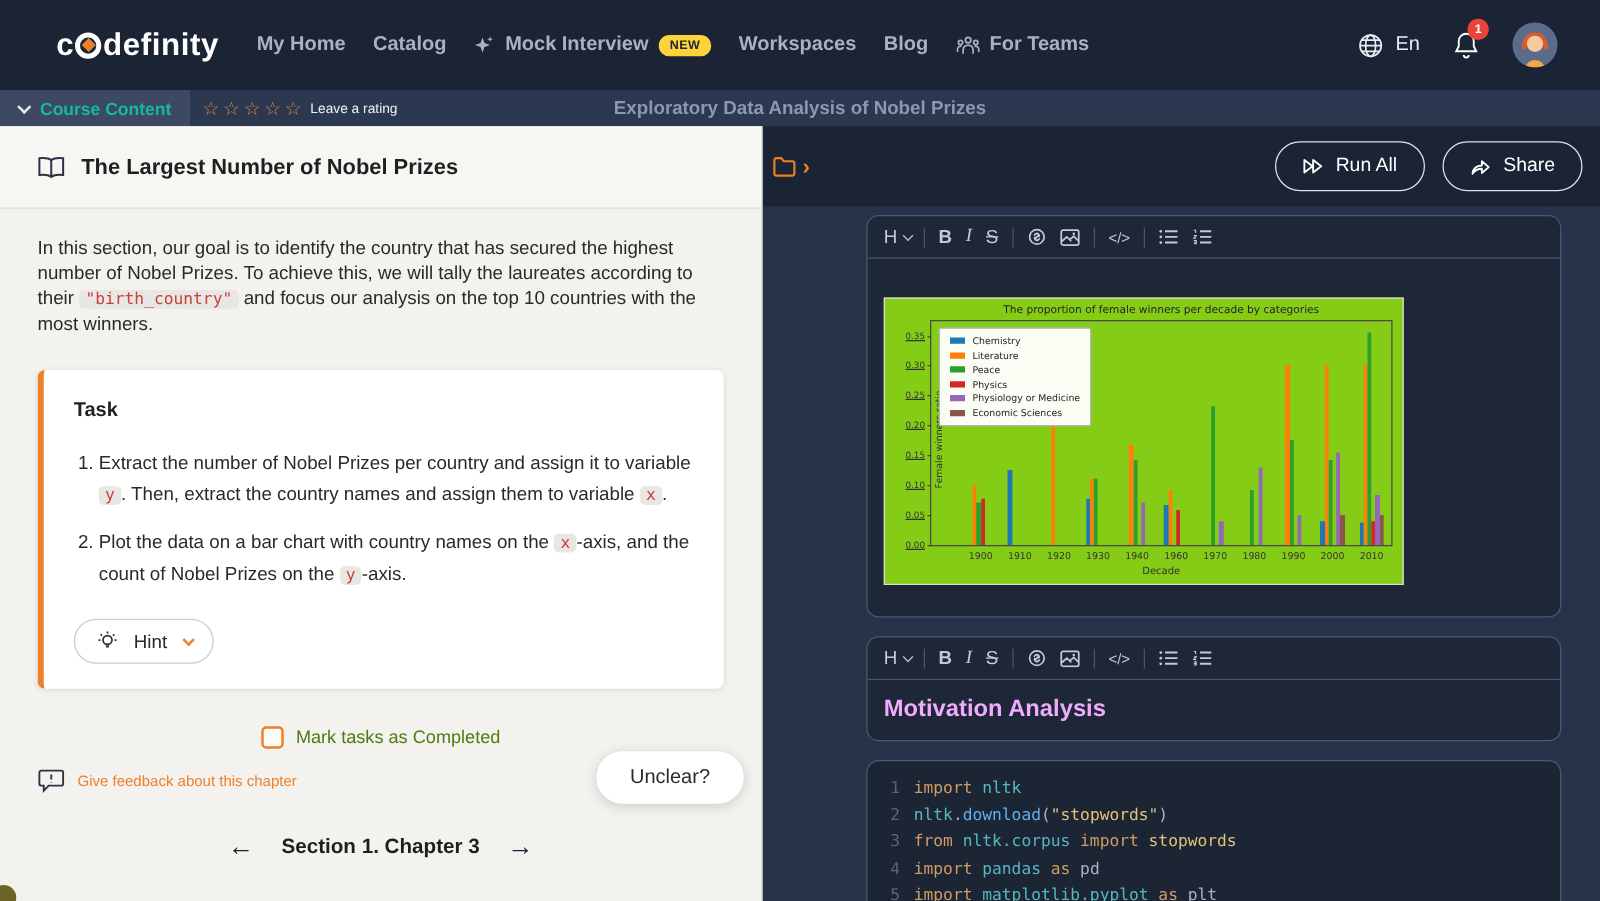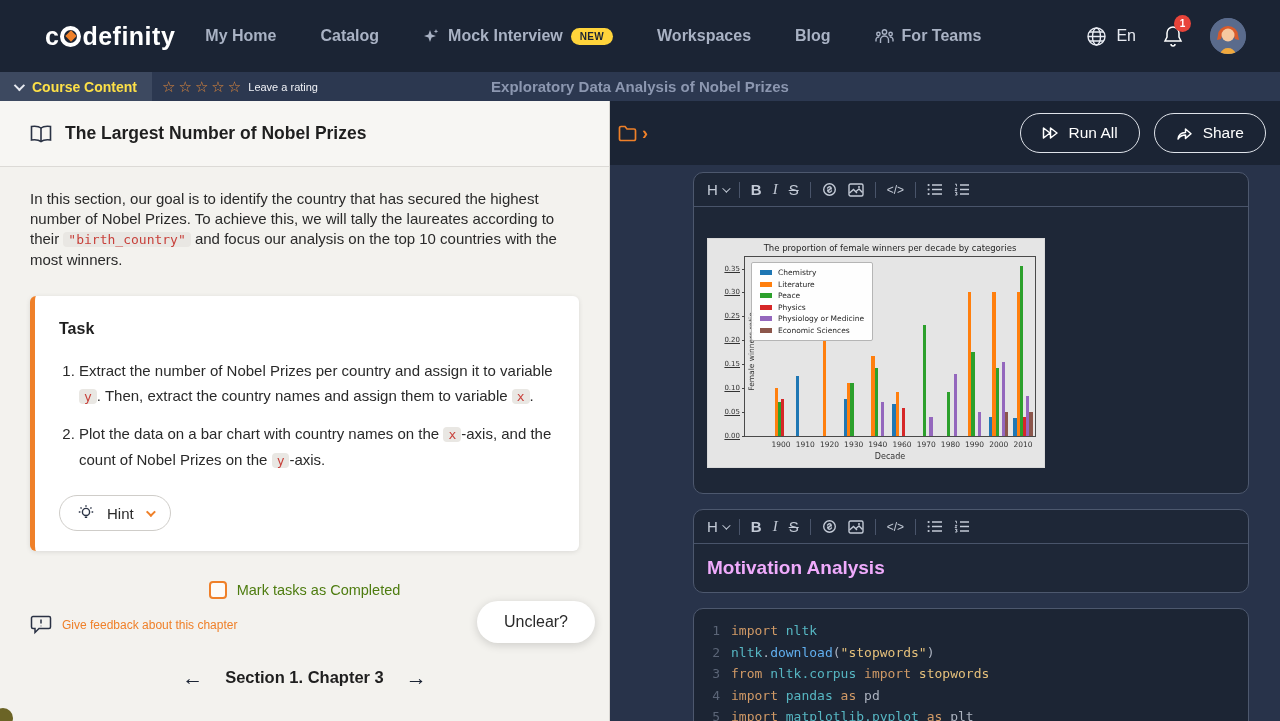--- a/index.html
+++ b/index.html
@@ -12,7 +12,7 @@
   .logo { display:flex; align-items:center; color:#fff; font-size:25px; font-weight:bold; letter-spacing:.5px; cursor:pointer; }
   .logo-o { position:relative; width:21px; height:21px; border:4px solid #fff; border-radius:50%; margin:0 1px; display:inline-block; }
   .logo-o::after { content:""; position:absolute; left:50%; top:50%; width:8px; height:8px; background:#ef8029; transform:translate(-50%,-50%) rotate(45deg); }
-  .nav-items { display:flex; align-items:center; gap:44px; }
+  .nav-items { display:flex; align-items:center; gap:22px; }
   .nav-item { display:flex; align-items:center; gap:8px; color:#a9b2c4; font-size:16px; font-weight:bold; cursor:pointer; white-space:nowrap; }
   .badge-new { background:#ffd43b; color:#1b2434; font-size:10px; font-weight:bold; padding:3px 9px; border-radius:10px; letter-spacing:.3px; }
   .nav-right { margin-left:auto; display:flex; align-items:center; gap:26px; }

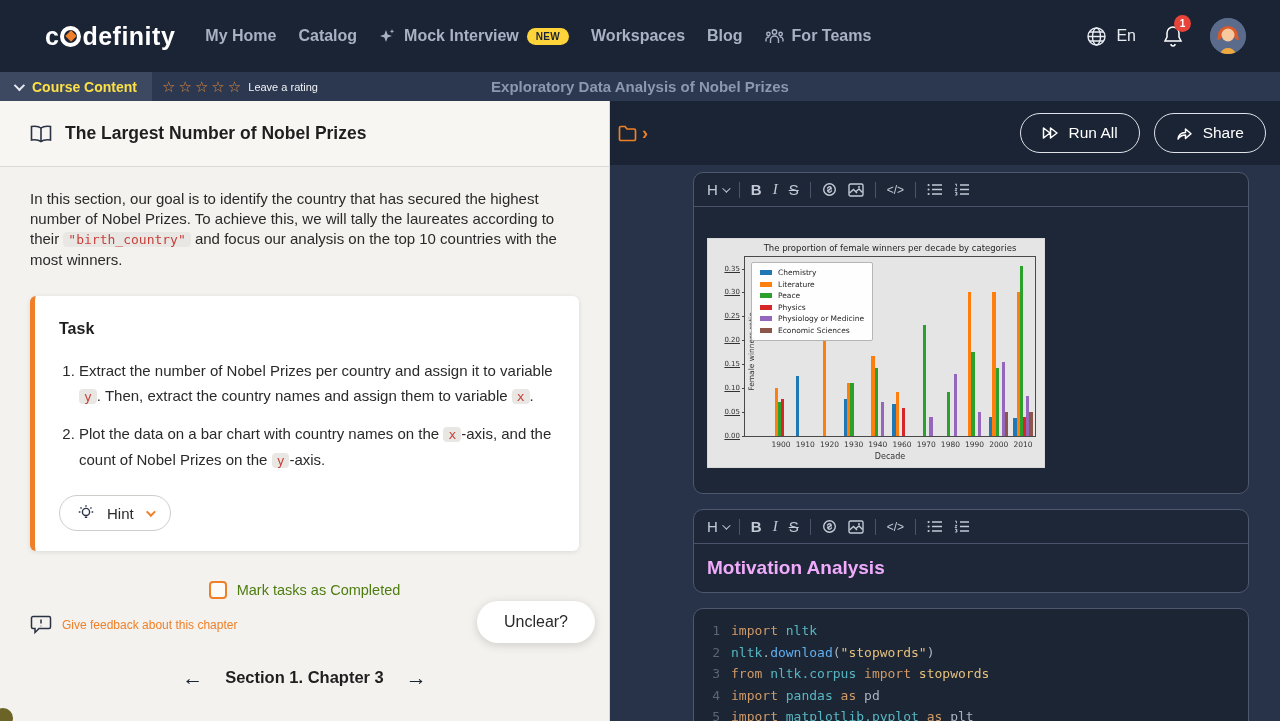--- a/index.html
+++ b/index.html
@@ -25,7 +25,7 @@
   .subbar { height:29px; background:#2c3850; display:flex; align-items:center; position:relative; }
   .cc-seg { height:100%; width:152px; background:#3d4960; display:flex; align-items:center; gap:10px; padding:0 14px; cursor:pointer; }
   .chev-down { width:8px; height:8px; border-right:2px solid #e7eaf1; border-bottom:2px solid #e7eaf1; transform:rotate(45deg) translateY(-2px); }
-  .cc-label { color:#fde047; font-size:14px; font-weight:bold; white-space:nowrap; }
+  .cc-label { color:#14b8a6; font-size:14px; font-weight:bold; white-space:nowrap; }
   .stars { margin-left:10px; color:#e0873a; font-size:15px; letter-spacing:3px; cursor:pointer; white-space:nowrap; }
   .leave-rating { color:#f0f2f7; font-size:11px; margin-left:4px; white-space:nowrap; }
   .subtitle { position:absolute; left:50%; transform:translateX(-50%); color:#8c97b0; font-size:15px; font-weight:bold; white-space:nowrap; }

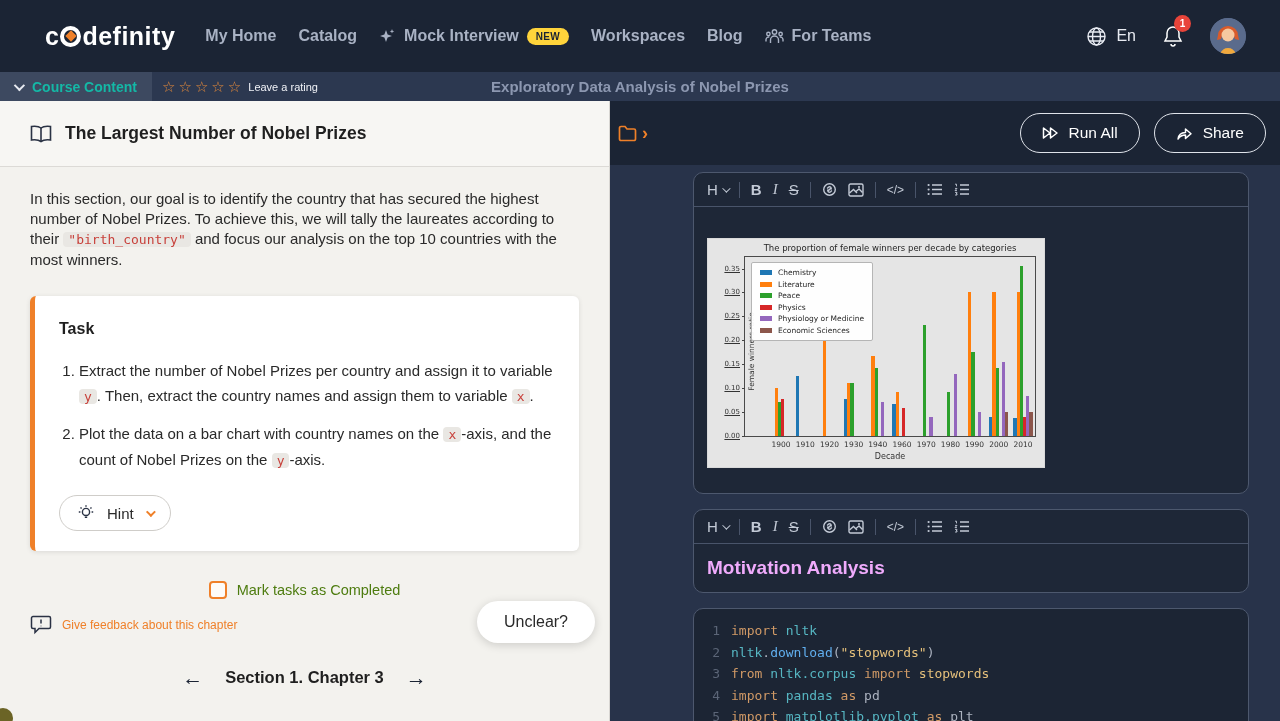--- a/index.html
+++ b/index.html
@@ -84,7 +84,7 @@
   .tok-kw{color:#d19a66} .tok-mod{color:#56b6c2} .tok-fn{color:#61afef} .tok-str{color:#e5c07b} .tok-pl{color:#abb2bf}
 
   
-  .chart { position:relative; width:338px; height:230px; background:#e5e5e5; border:1px solid #d9d9d9; font-family:"DejaVu Sans", sans-serif; }
+  .chart { position:relative; width:416px; height:230px; background:#84cc16; border:1px solid #d9d9d9; font-family:"DejaVu Sans", sans-serif; }
   .ch-title { position:absolute; top:4px; left:36px; right:8px; text-align:center; font-size:8.5px; color:#262626; }
   .plot { position:absolute; left:36px; top:17px; right:8px; bottom:30px; border:1px solid #4a4a4a; }
   .ytick { position:absolute; right:100%; margin-right:5px; transform:translateY(50%); font-size:7px; color:#333; white-space:nowrap;text-decoration:underline; }

